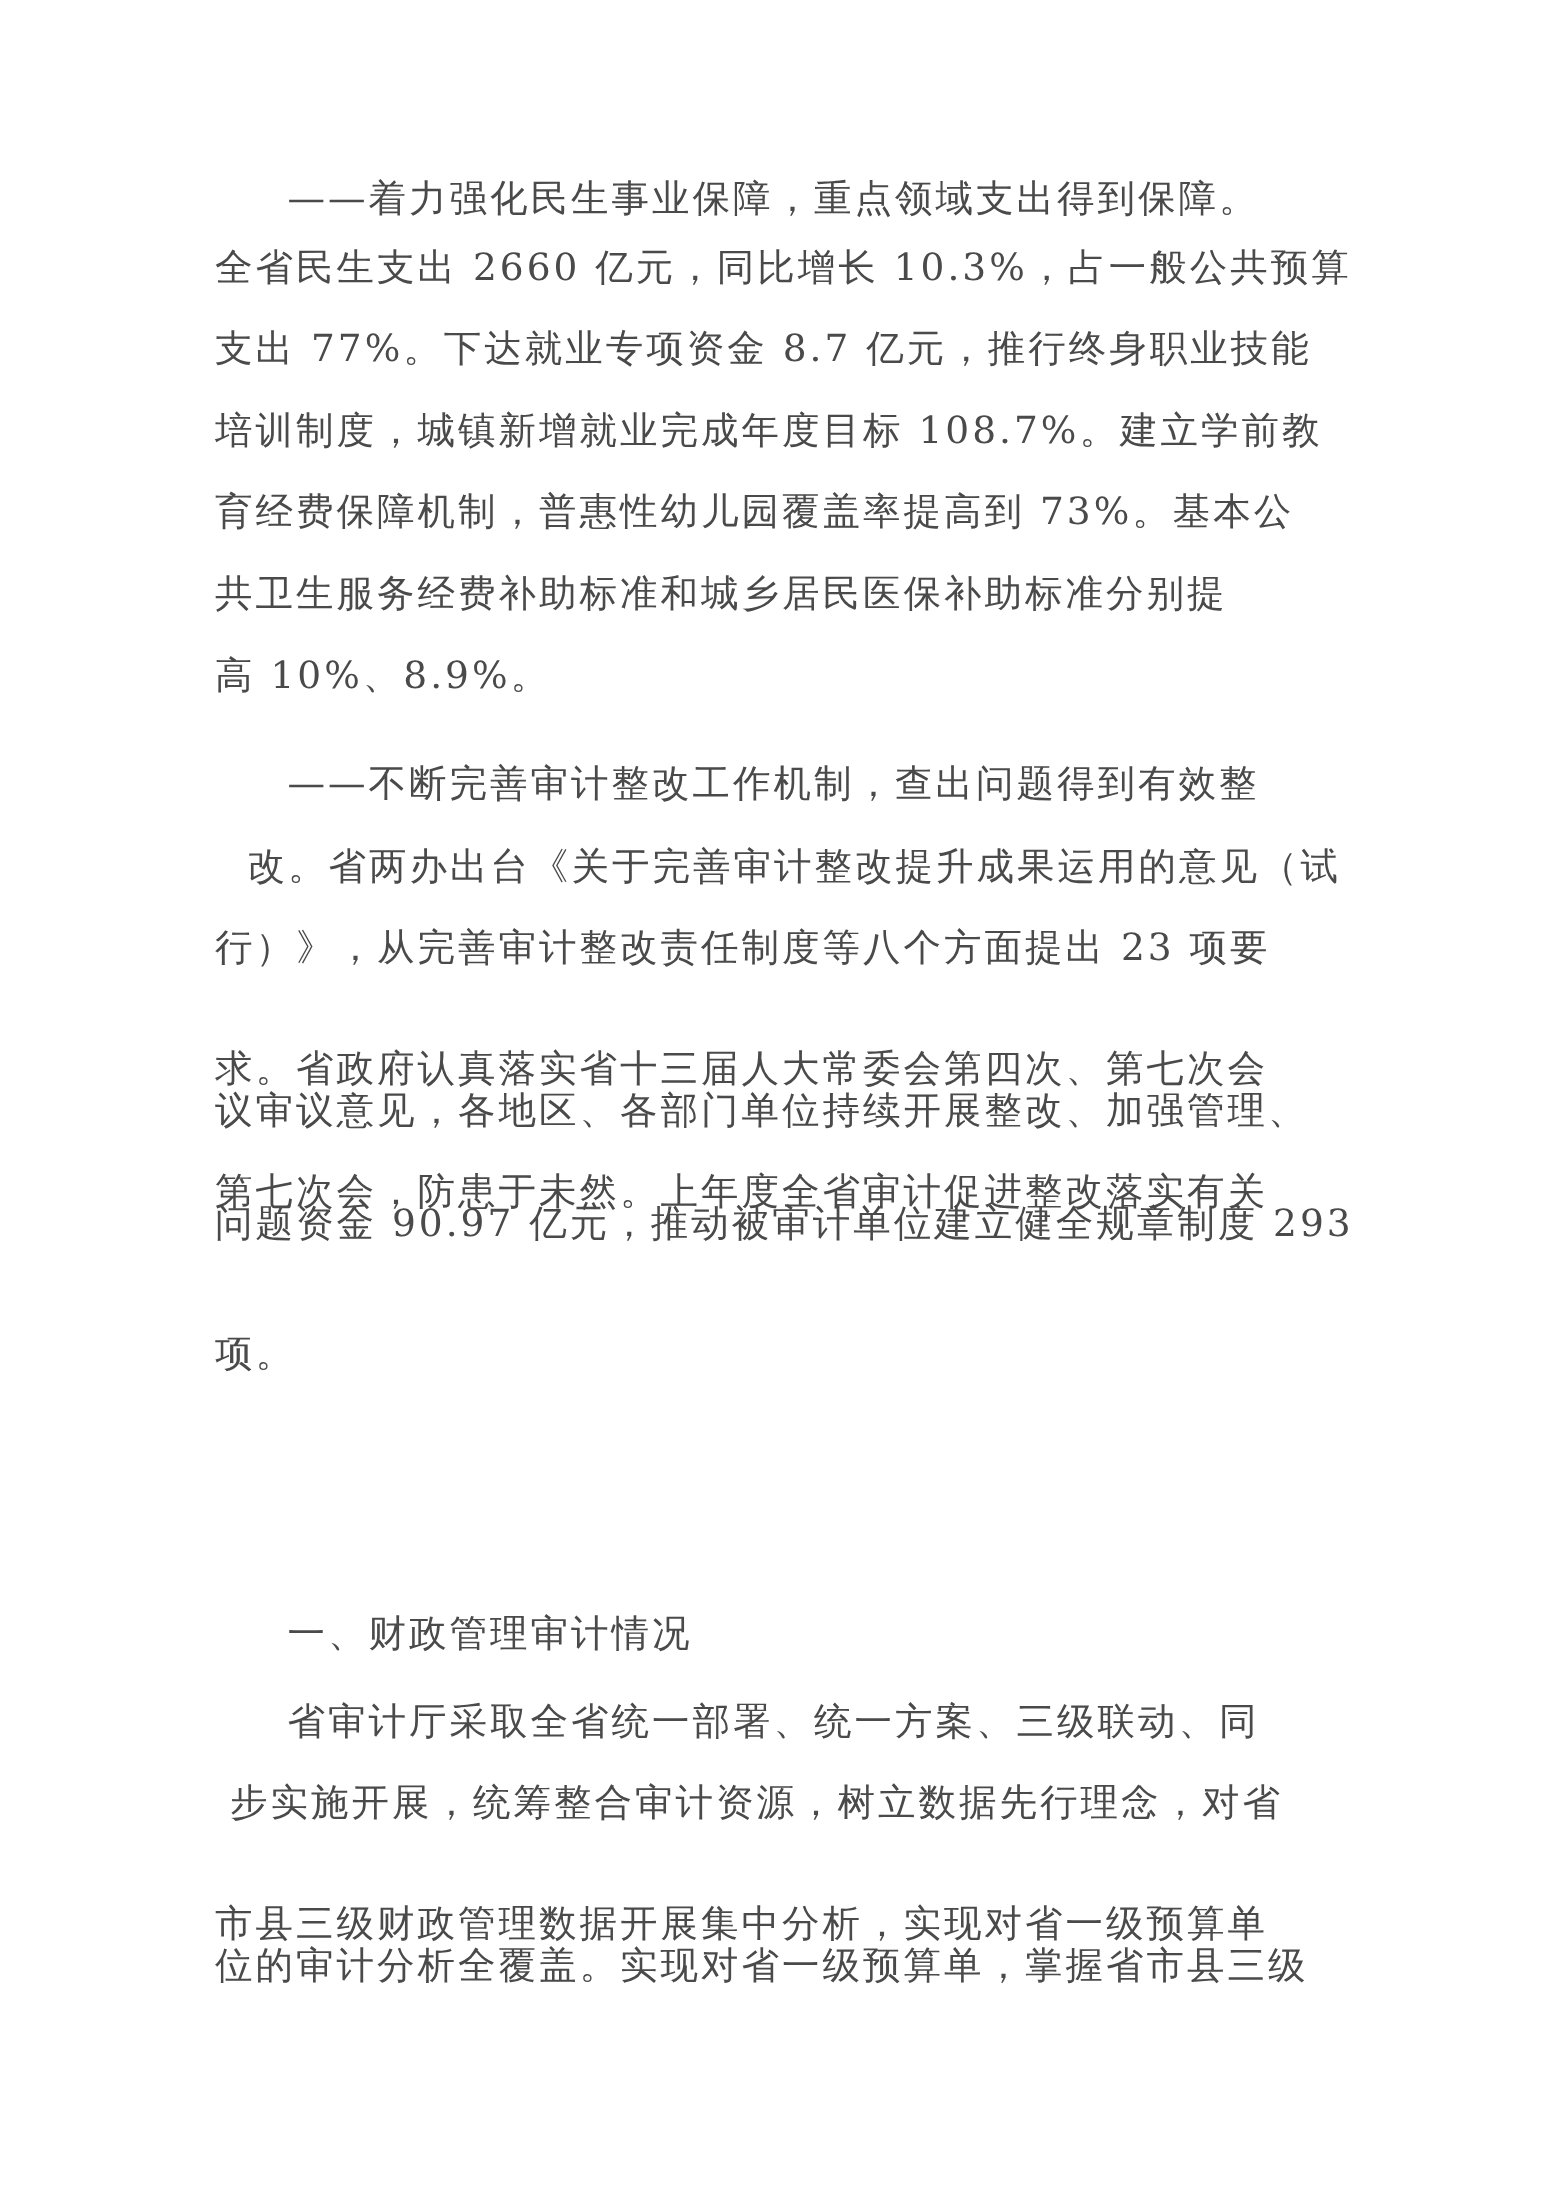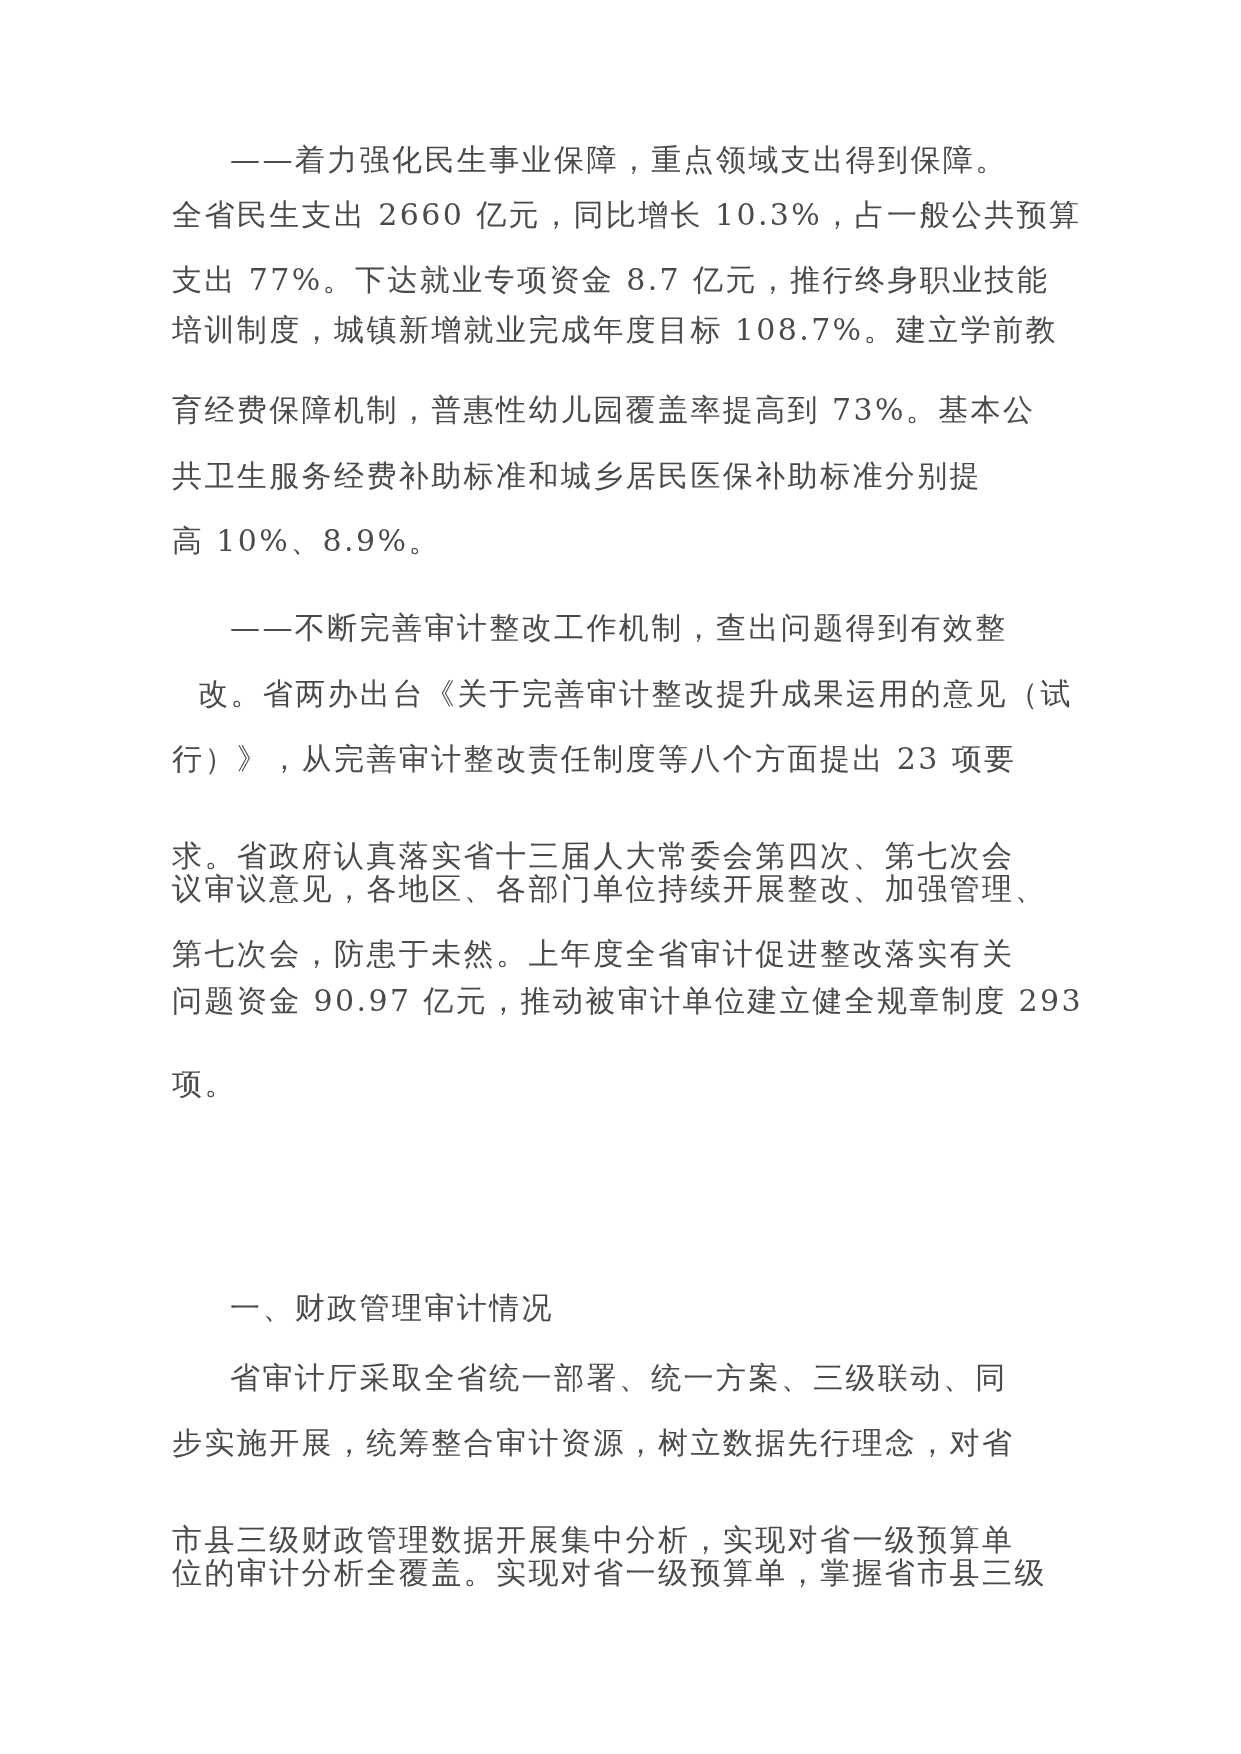--- a/index.html
+++ b/index.html
@@ -43,7 +43,7 @@
     <div class="line indent" style="top:142px;">——着力强化民生事业保障，重点领域支出得到保障。</div>
     <div class="line" style="top:197px;">全省民生支出 2660 亿元，同比增长 10.3%，占一般公共预算</div>
     <div class="line" style="top:262px;">支出 77%。下达就业专项资金 8.7 亿元，推行终身职业技能</div>
-    <div class="line" style="top:312px;text-align:center;">培训制度，城镇新增就业完成年度目标 108.7%。建立学前教</div>
+    <div class="line" style="top:327px;text-align:center;">培训制度，城镇新增就业完成年度目标 108.7%。建立学前教</div>
     <div class="line" style="top:392px;">育经费保障机制，普惠性幼儿园覆盖率提高到 73%。基本公</div>
     <div class="line" style="top:458px;">共卫生服务经费补助标准和城乡居民医保补助标准分别提</div>
     <div class="line" style="top:523px;">高 10%、8.9%。</div>

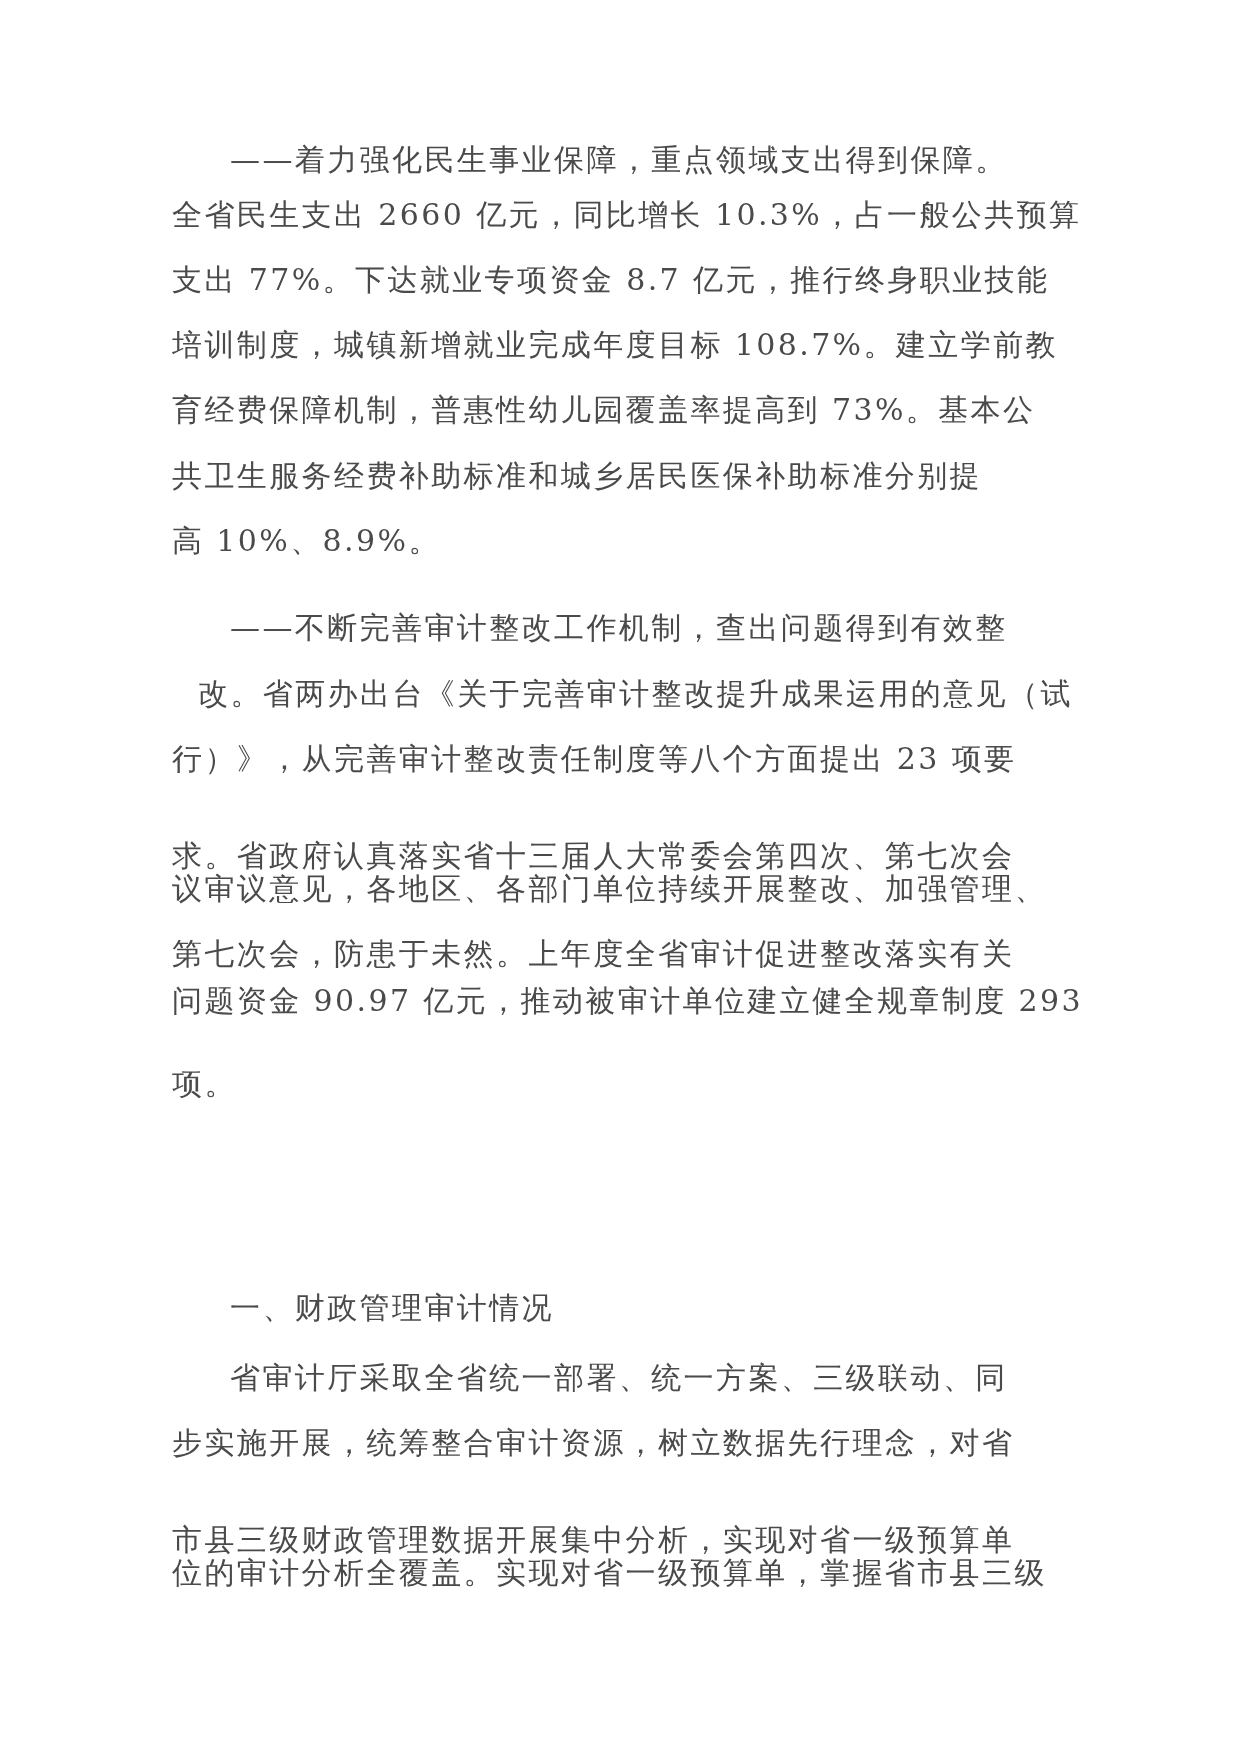--- a/index.html
+++ b/index.html
@@ -56,7 +56,7 @@
     <div class="line" style="top:838px;">求。省政府认真落实省十三届人大常委会第四次、第七次会</div>
     <div class="line" style="top:871px;">议审议意见，各地区、各部门单位持续开展整改、加强管理、</div>
     <div class="line" style="top:936px;">第七次会，防患于未然。上年度全省审计促进整改落实有关</div>
-    <div class="line" style="top:983px;">问题资金 90.97 亿元，推动被审计单位建立健全规章制度 293</div>
+    <div class="line" style="top:962px;">问题资金 90.97 亿元，推动被审计单位建立健全规章制度 293</div>
     <div class="line" style="top:1066px;">项。</div>
   </div>
 

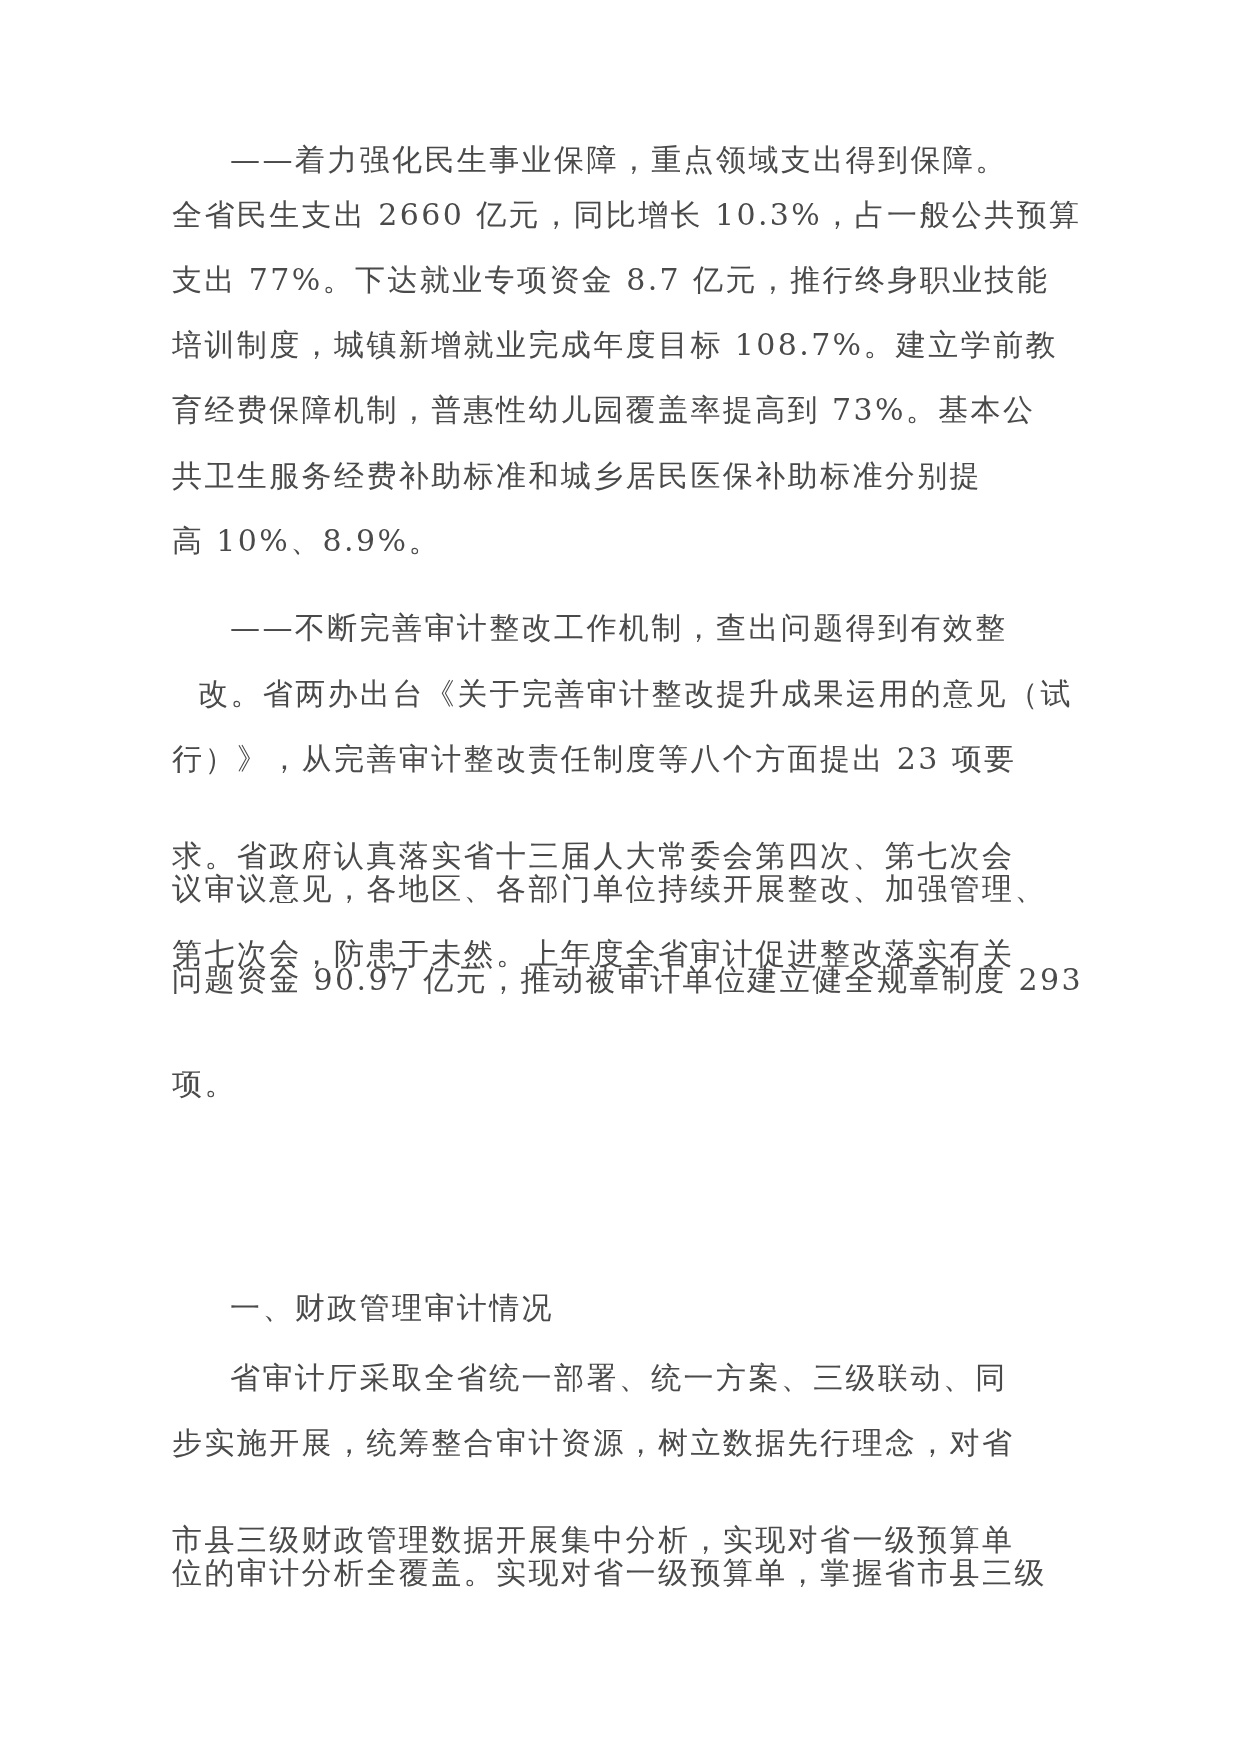--- a/index.html
+++ b/index.html
@@ -66,7 +66,7 @@
 
   <div>
     <div class="line indent" style="top:1360px;">省审计厅采取全省统一部署、统一方案、三级联动、同</div>
-    <div class="line" style="top:1425px;">步实施开展，统筹整合审计资源，树立数据先行理念，对省</div>
+    <div class="line" style="top:1425px;margin-left:12px;">步实施开展，统筹整合审计资源，树立数据先行理念，对省</div>
     <div class="line" style="top:1474px;margin-top:48px;">市县三级财政管理数据开展集中分析，实现对省一级预算单</div>
     <div class="line" style="top:1555px;">位的审计分析全覆盖。实现对省一级预算单，掌握省市县三级</div>
   </div>

